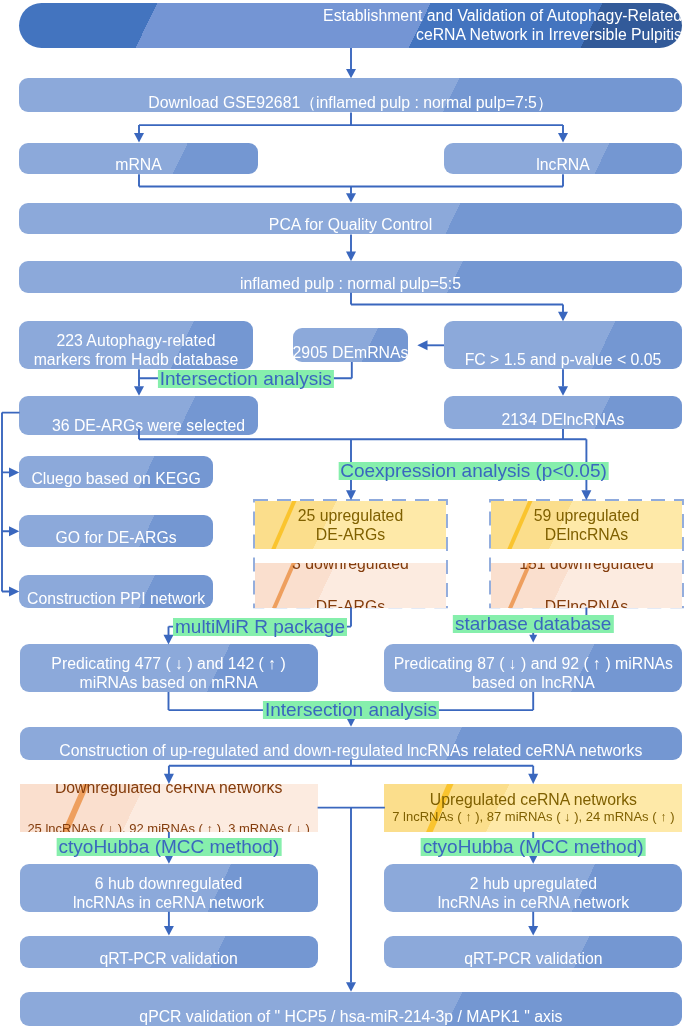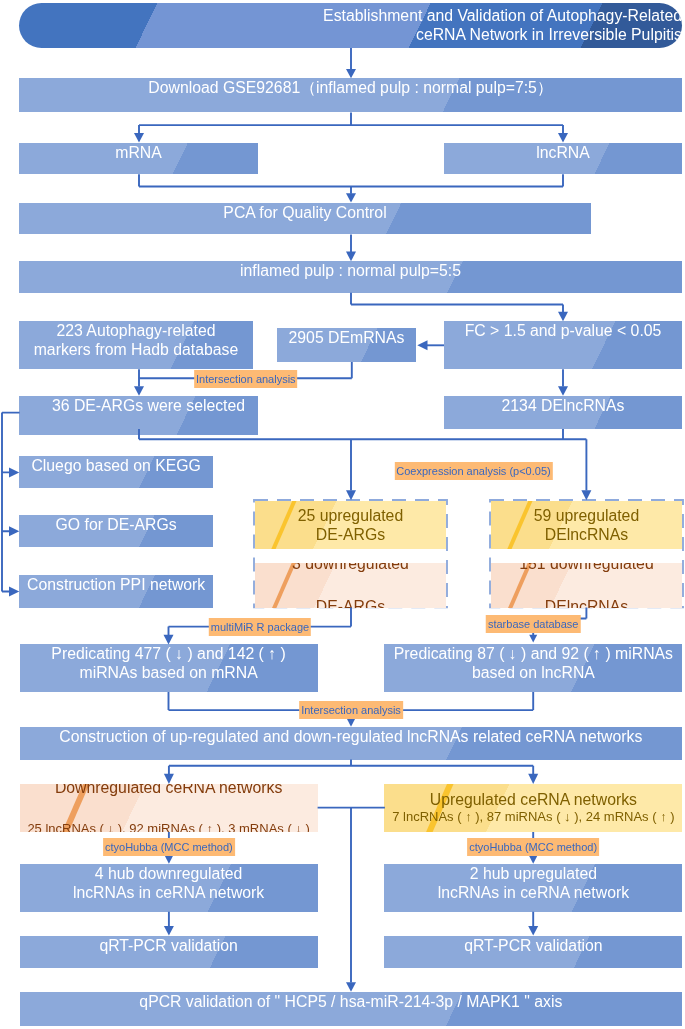--- a/index.html
+++ b/index.html
@@ -11,8 +11,8 @@
 
   
   .box{position:absolute;box-sizing:border-box;display:flex;flex-direction:column;
-       align-items:center;justify-content:flex-start;text-align:center;color:#fff;
-       font-size:15.8px;line-height:19px;white-space:nowrap;z-index:3;}
+       align-items:center;justify-content:flex-end;text-align:center;color:#fff;
+       font-size:15.8px;line-height:19px;white-space:nowrap;z-index:3;border-radius:9px;}
   .box.blue{background:linear-gradient(116deg,#8CA9DA 0%,#8CA9DA var(--sp,66%),
             #7497D2 var(--sp,66%),#7497D2 100%);}
 

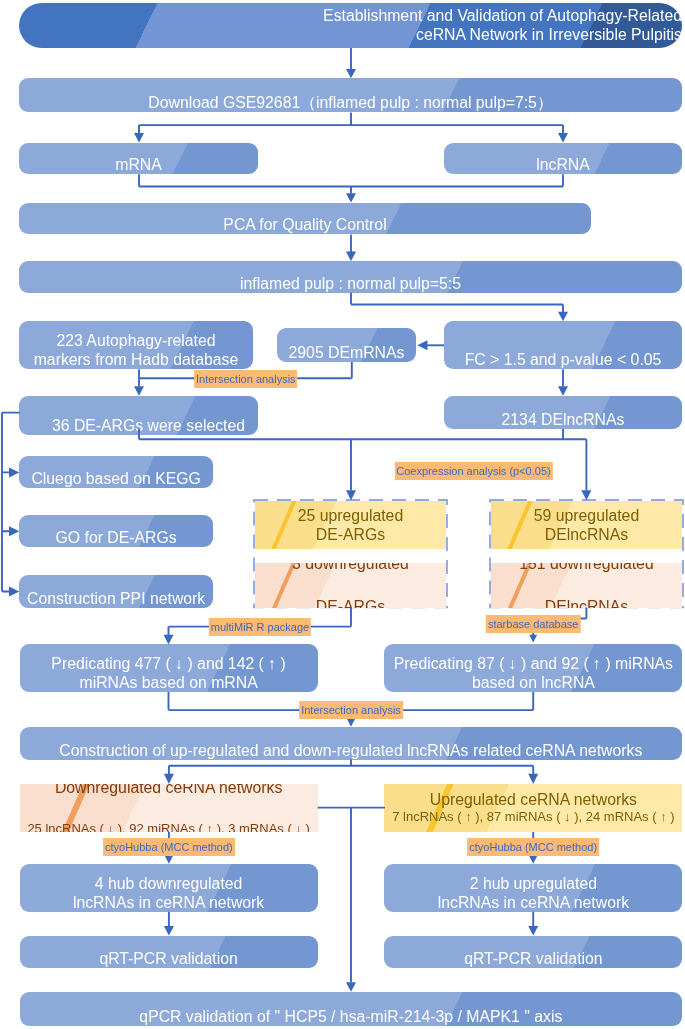--- a/index.html
+++ b/index.html
@@ -75,7 +75,7 @@
     <span>lncRNA</span>
   </div>
 
-  <div class="box blue" style="left:19px;top:202.6px;width:572px;height:31.8px;--sp:65.1%;">
+  <div class="box blue" style="left:19px;top:202.6px;width:663px;height:31.8px;--sp:65.1%;">
     <span>PCA for Quality Control</span>
   </div>
 

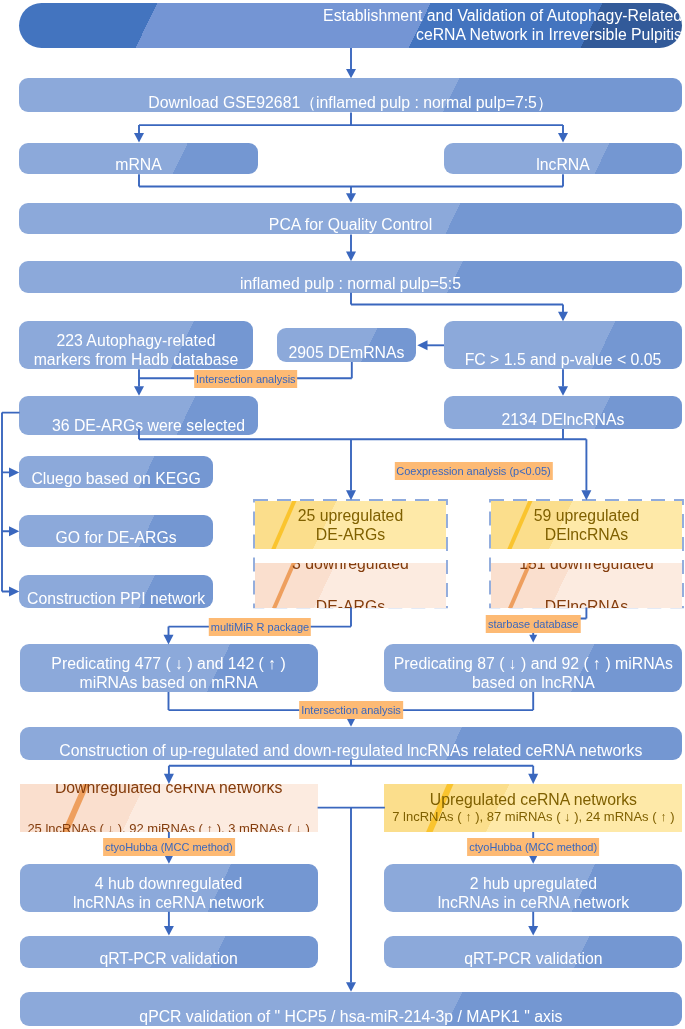--- a/index.html
+++ b/index.html
@@ -87,7 +87,7 @@
     <span>223 Autophagy-related</span>
     <span>markers from Hadb database</span>
   </div>
-  <div class="box blue" style="left:277px;top:328.4px;width:139px;height:33.5px;--sp:64.6%;">
+  <div class="box blue" style="left:293px;top:328.4px;width:115px;height:33.5px;--sp:64.6%;">
     <span>2905 DEmRNAs</span>
   </div>
   <div class="box blue" style="left:444px;top:321.3px;width:238px;height:47.9px;--sp:65.6%;">

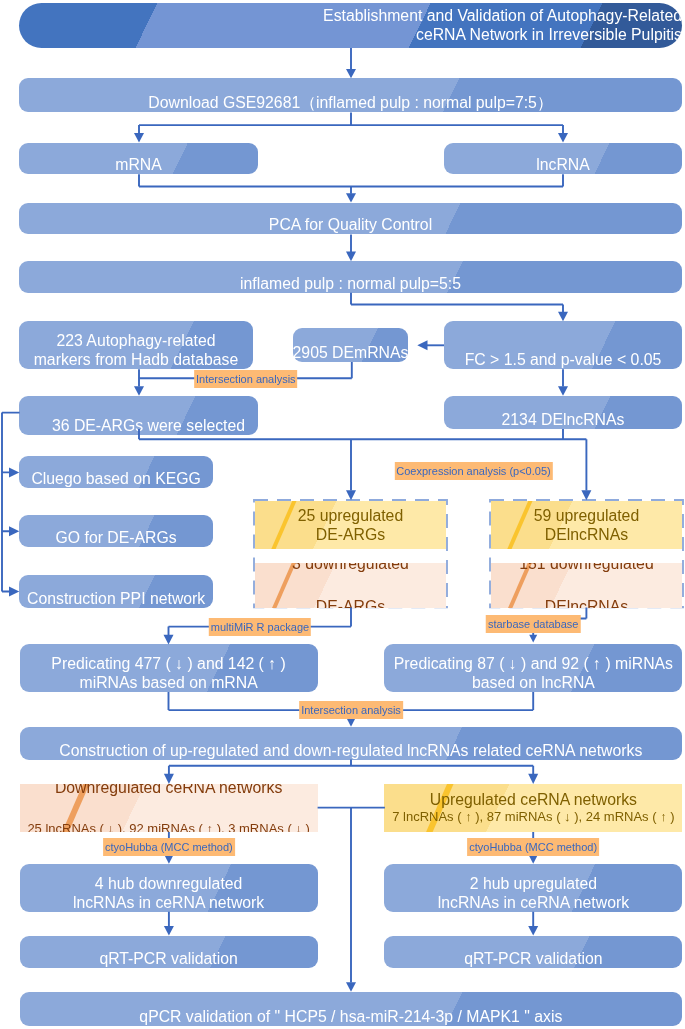--- a/index.html
+++ b/index.html
@@ -42,8 +42,8 @@
   .wtext{position:relative;z-index:2;}
 
   
-  .lab{position:absolute;color:#3A67BE;font-size:11px;line-height:18px;
-       white-space:nowrap;background:#fdba74;padding:0 2px;z-index:5;
+  .lab{position:absolute;color:#3A67BE;font-size:19px;line-height:18px;
+       white-space:nowrap;background:#86efac;padding:0 2px;z-index:5;
        transform:translate(-50%,-50%);}
 
   svg.conn{position:absolute;left:0;top:0;width:685px;height:1029px;z-index:4;

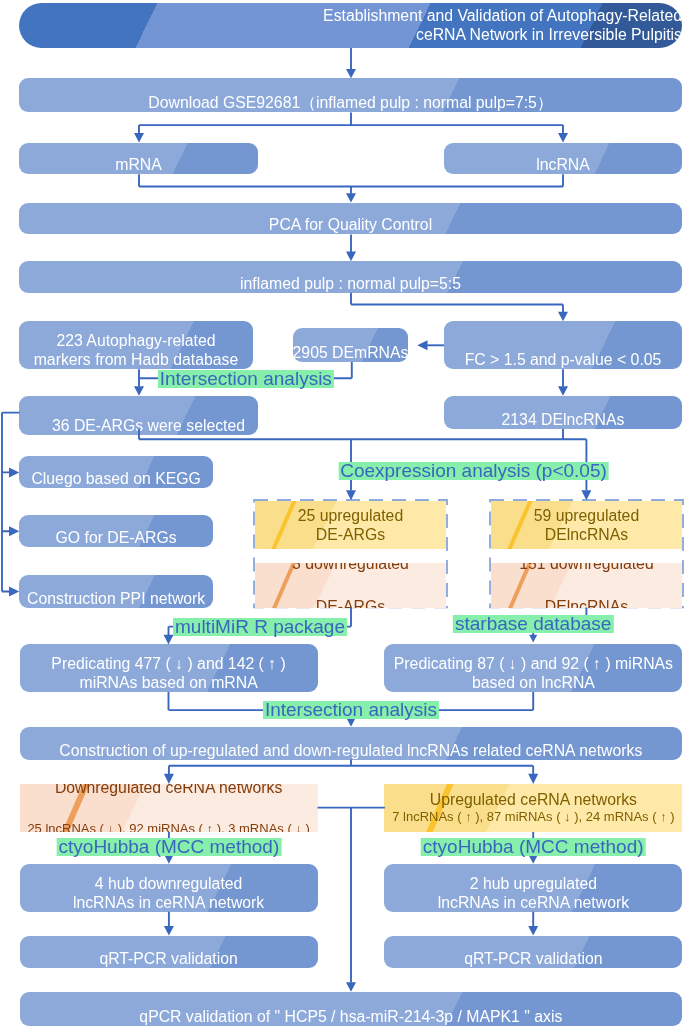--- a/index.html
+++ b/index.html
@@ -164,7 +164,7 @@
   </div>
 
   <div class="box blue" style="left:19.6px;top:864.2px;width:298px;height:47.5px;--sp:65.7%;">
-    <span>4 hub downregulated</span>
+    <span>6 hub downregulated</span>
     <span>lncRNAs in ceRNA network</span>
   </div>
   <div class="box blue" style="left:384.4px;top:864.2px;width:298px;height:47.5px;--sp:65.7%;">

